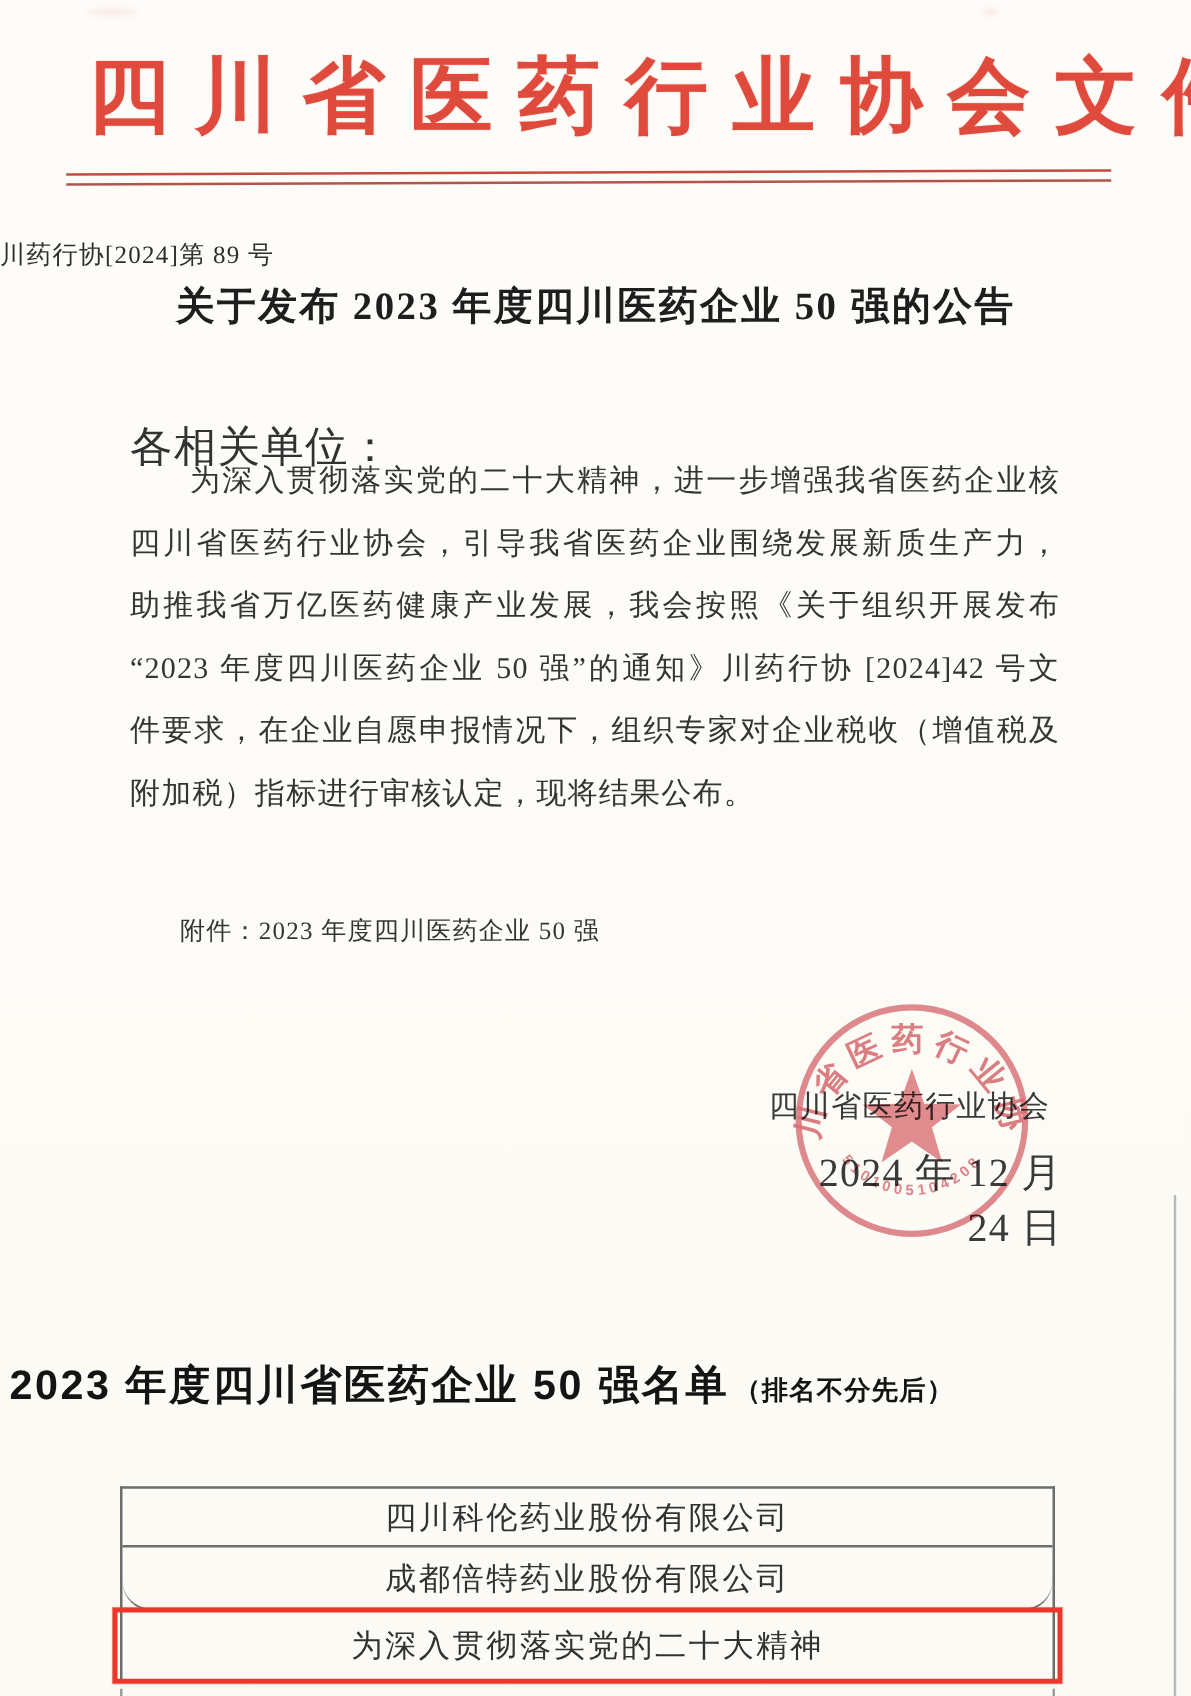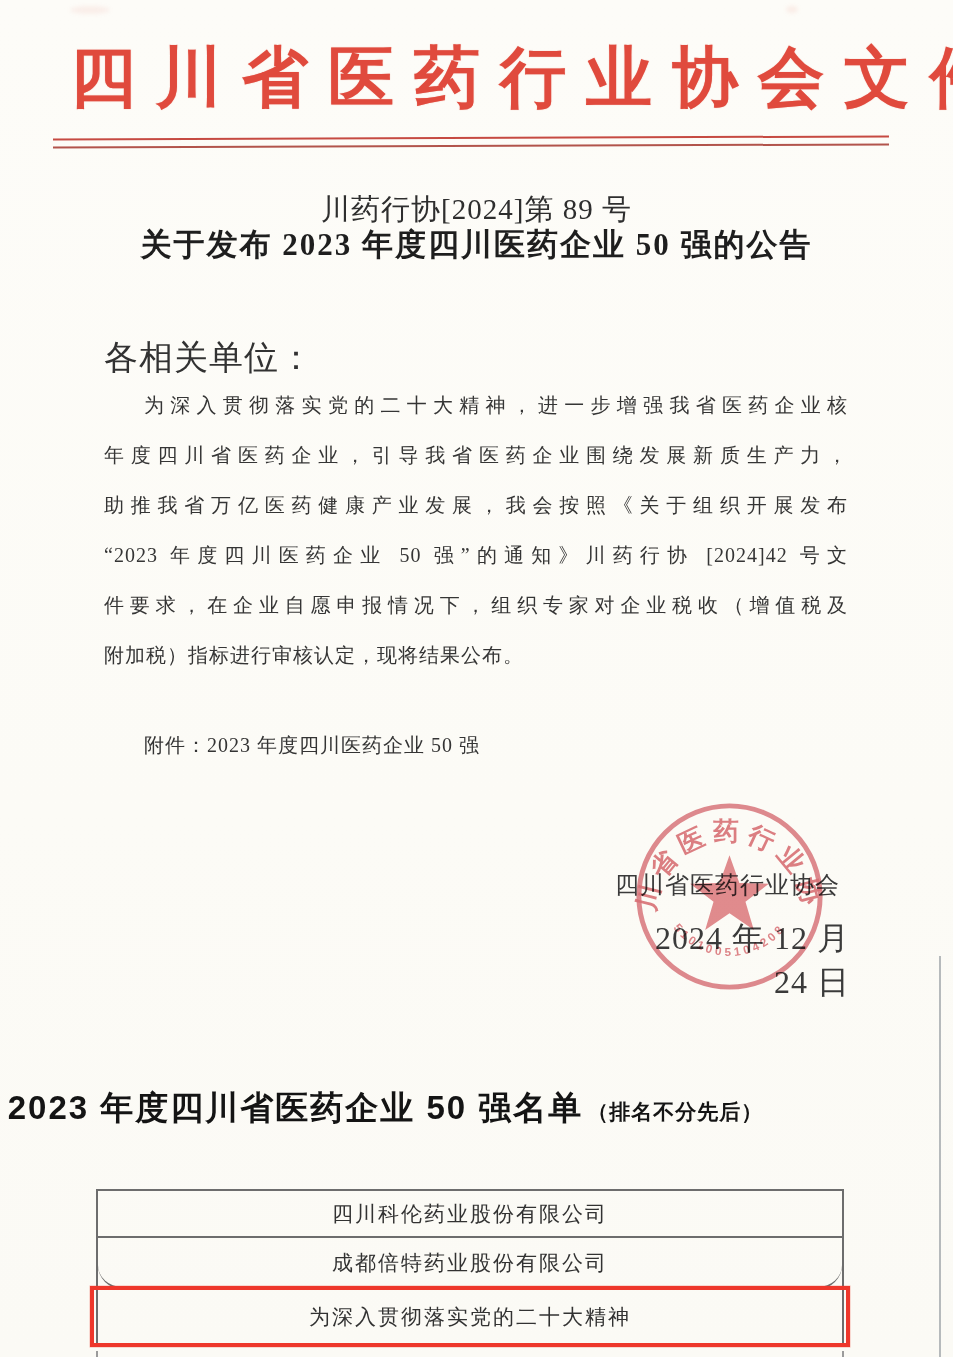--- a/index.html
+++ b/index.html
@@ -33,7 +33,7 @@
   
   .doc-number {
     position: absolute; left: 0; top: 190px; width: 953px;
-    text-align: center; font-size: 29px; color: #2e2e2e; letter-spacing: 1px;
+    text-align: left; font-size: 20px; color: #2e2e2e; letter-spacing: 1px;
   }
   .doc-title {
     position: absolute; left: 0; top: 224px; width: 953px;

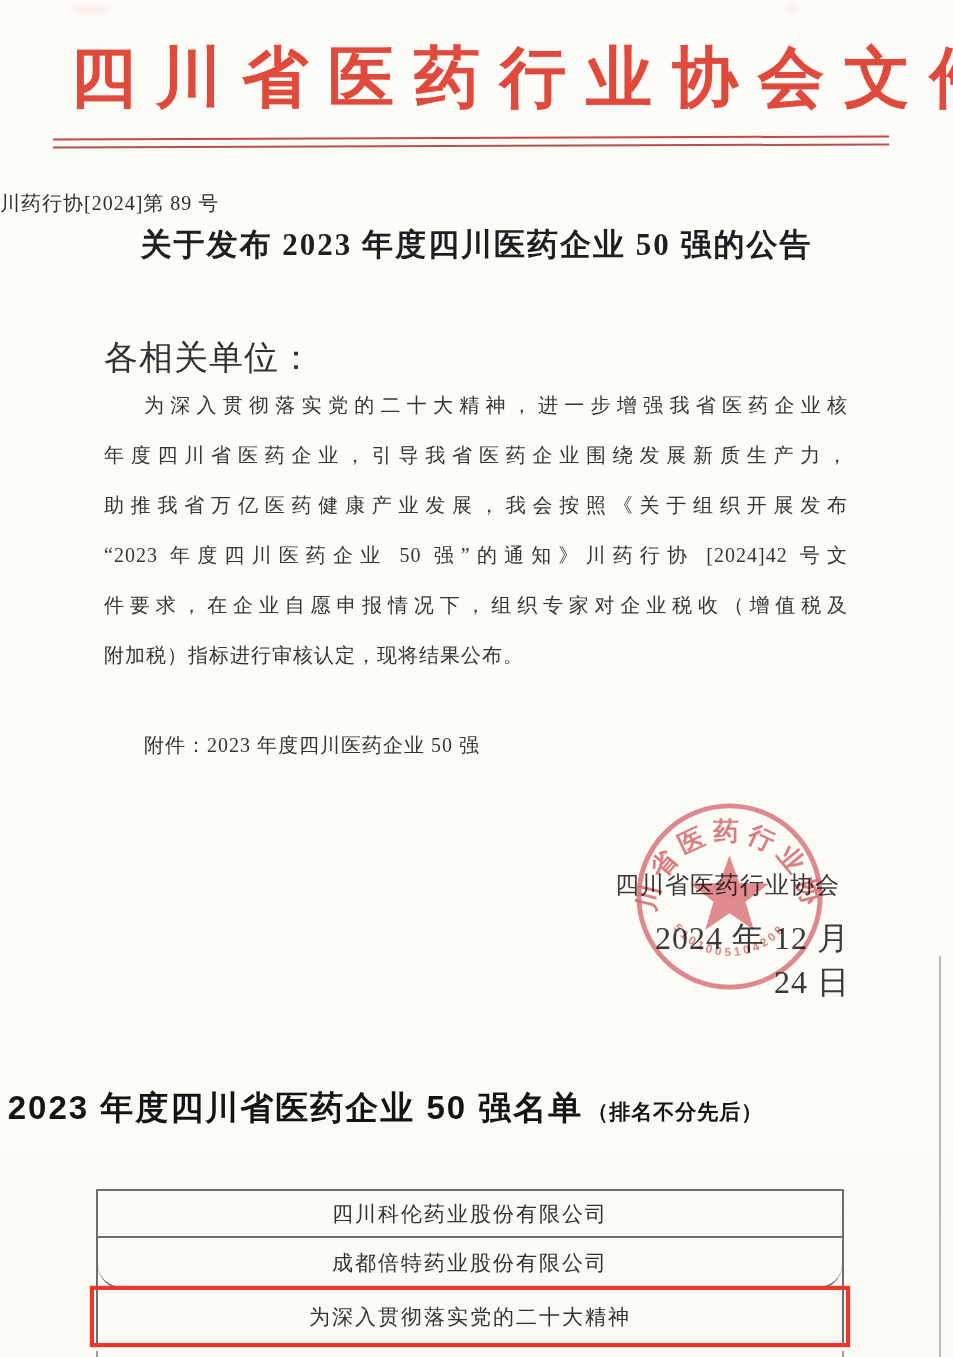--- a/index.html
+++ b/index.html
@@ -46,8 +46,8 @@
     font-size: 34px; color: #323232; letter-spacing: 1px;
   }
   .body-block {
-    position: absolute; left: 104px; top: 380px; width: 744px;
-    font-size: 20px; color: #353535;
+    position: absolute; left: 104px; top: 360px; width: 744px;
+    font-size: 24px; color: #353535;
   }
   .body-line {
     height: 50px; line-height: 50px;

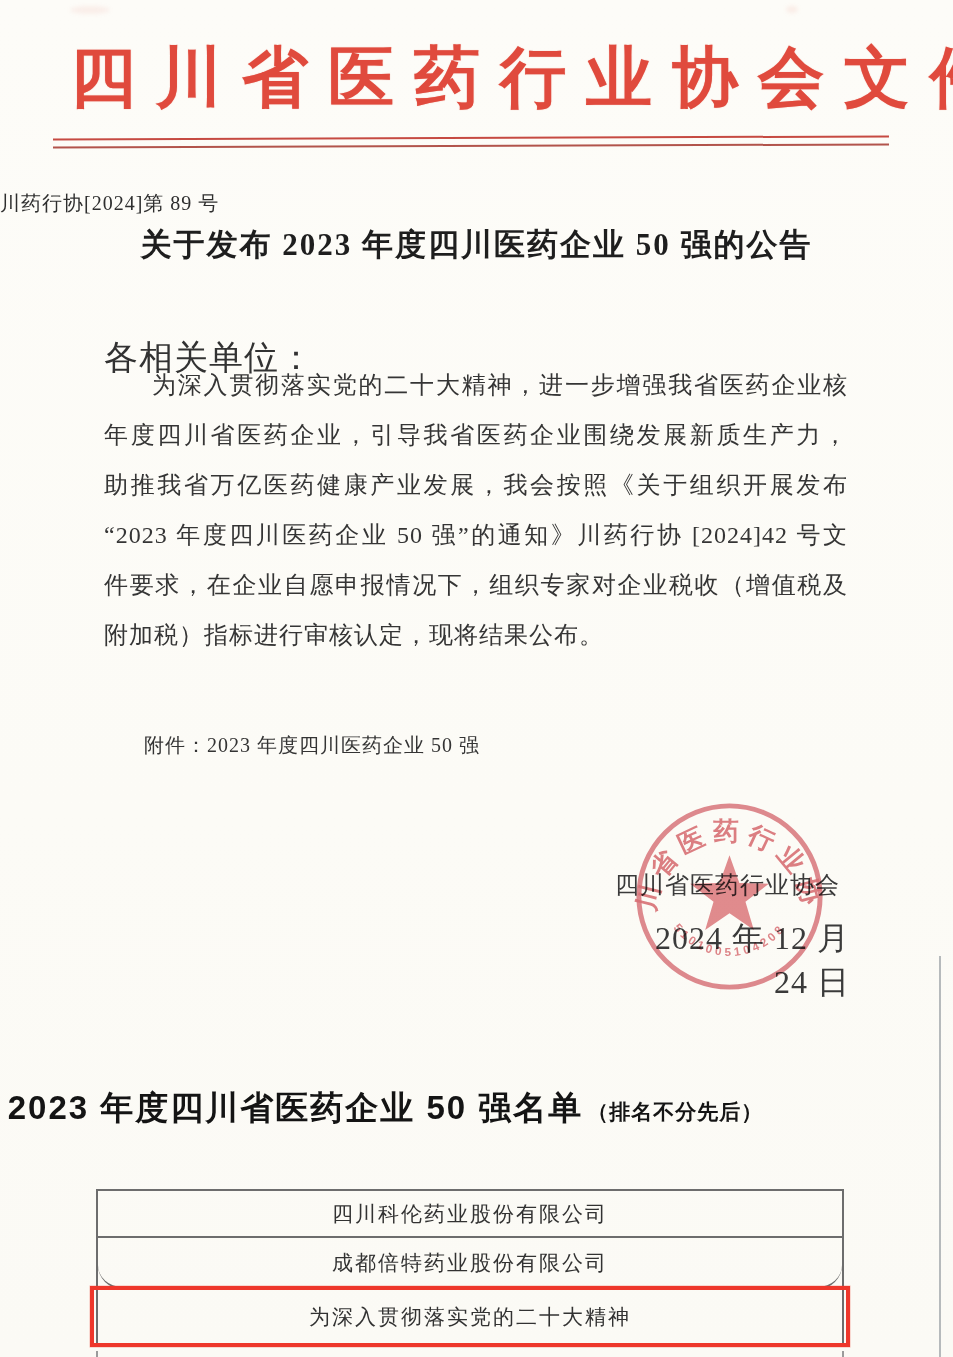--- a/index.html
+++ b/index.html
@@ -139,7 +139,7 @@
 
   <div class="body-block">
     <div class="body-line first">为深入贯彻落实党的二十大精神，进一步增强我省医药企业核</div>
-    <div class="body-line">年度四川省医药企业，引导我省医药企业围绕发展新质生产力，</div>
+    <div class="body-line">四川省医药行业协会，引导我省医药企业围绕发展新质生产力，</div>
     <div class="body-line">助推我省万亿医药健康产业发展，我会按照《关于组织开展发布</div>
     <div class="body-line">“2023 年度四川医药企业 50 强”的通知》川药行协 [2024]42 号文</div>
     <div class="body-line">件要求，在企业自愿申报情况下，组织专家对企业税收（增值税及</div>

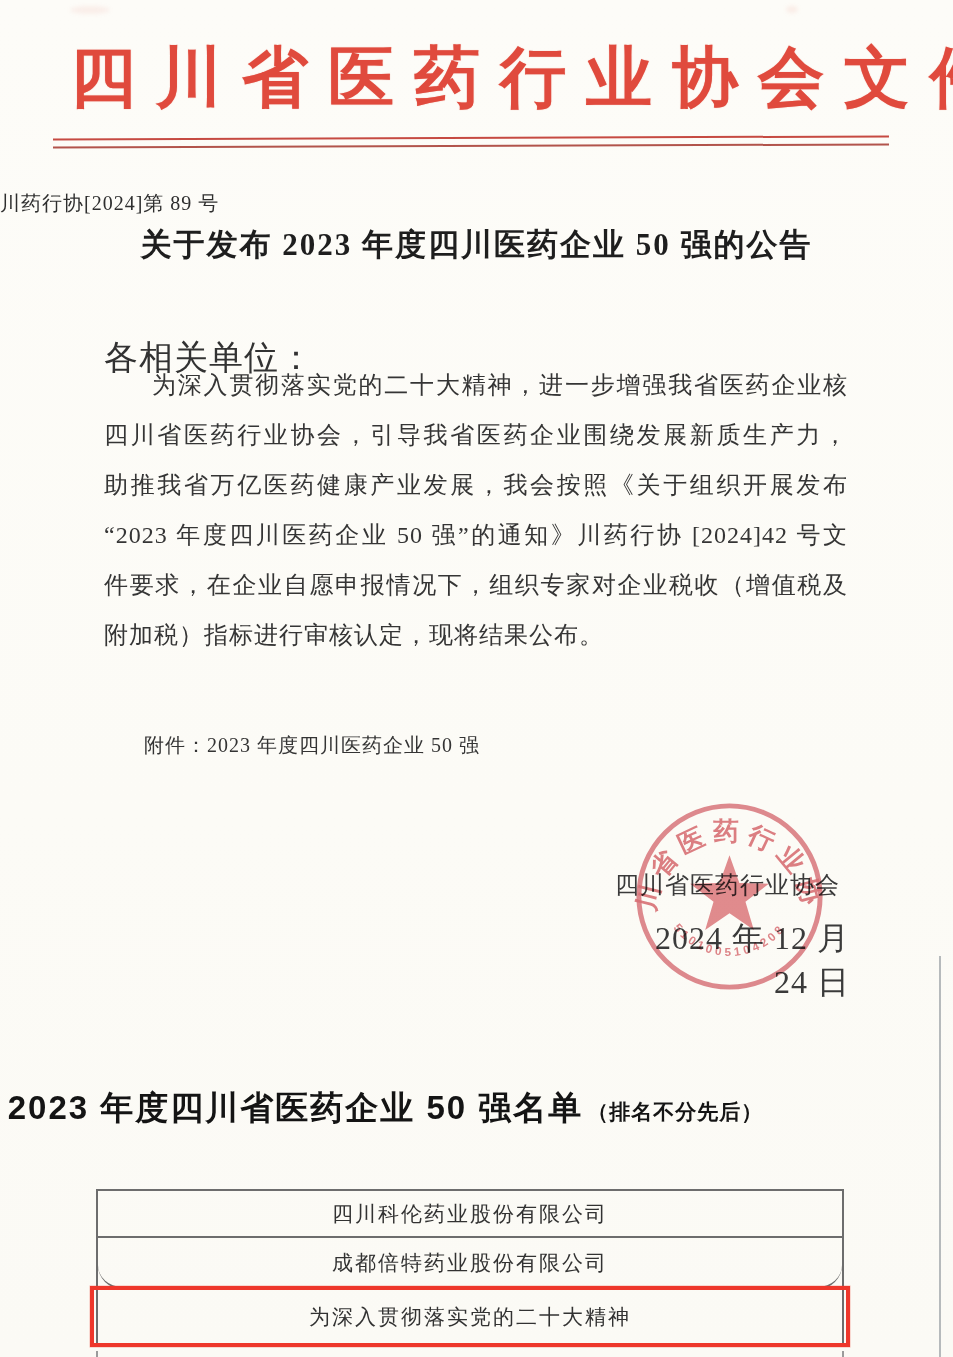--- a/index.html
+++ b/index.html
@@ -100,7 +100,7 @@
   .company-row {
     display: flex; align-items: center; justify-content: center;
     border-bottom: 2px solid #6d6d6d;
-    font-size: 21px; color: #323232; letter-spacing: 2px;
+    font-size: 25px; color: #323232; letter-spacing: 2px;
   }
   .company-row.r0 { height: 45px; }
   .company-row.r1 { height: 49px; border-radius: 24px; }

